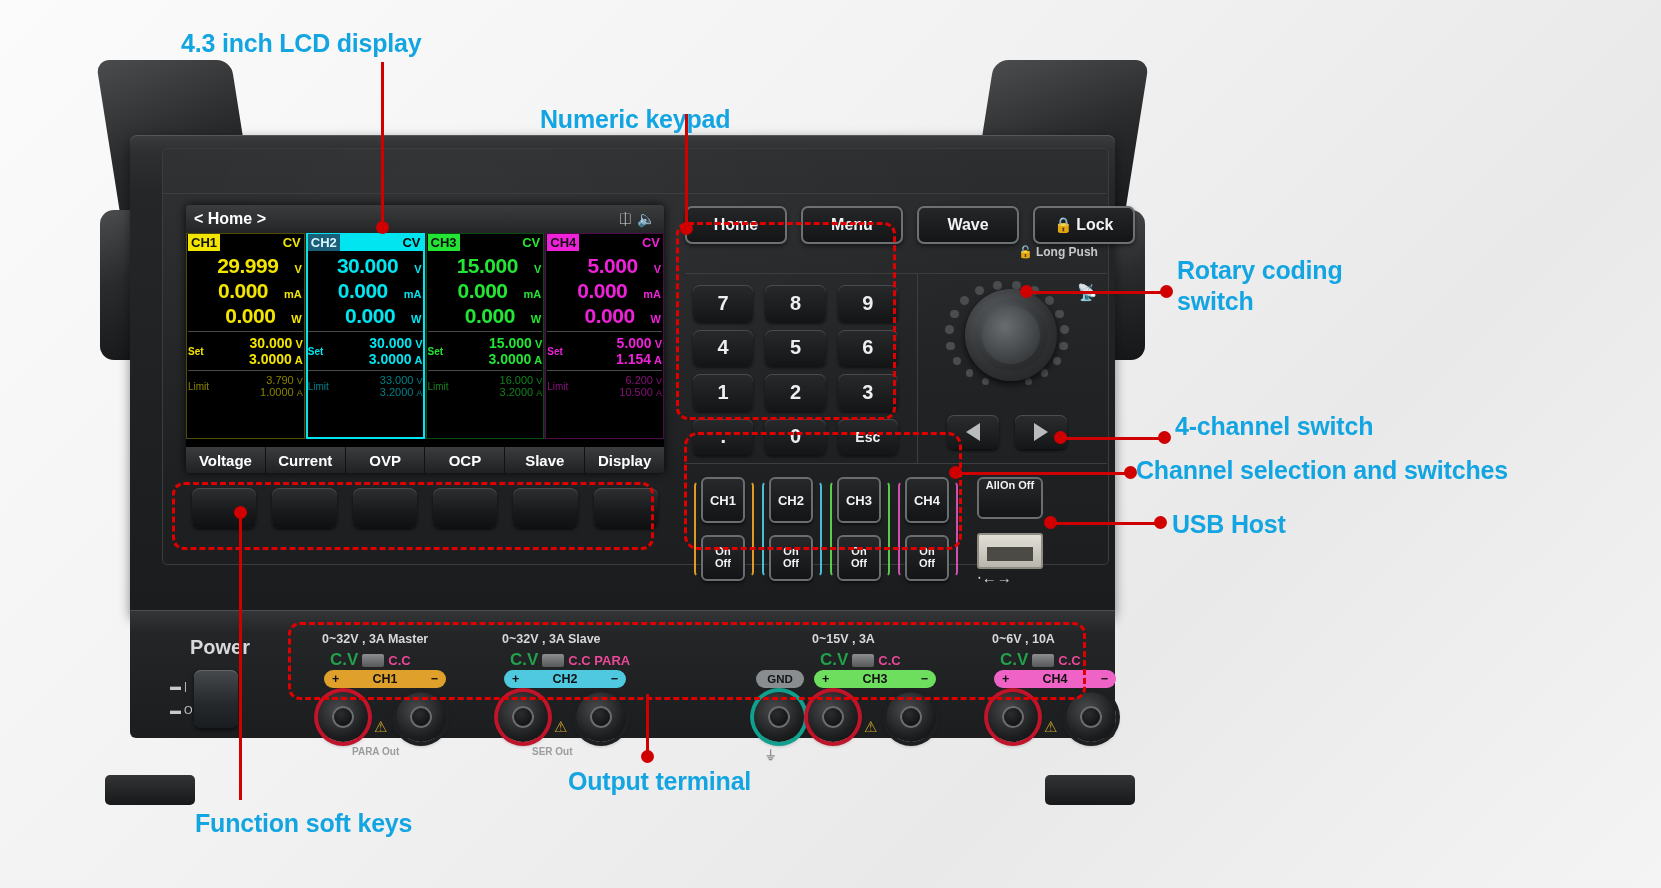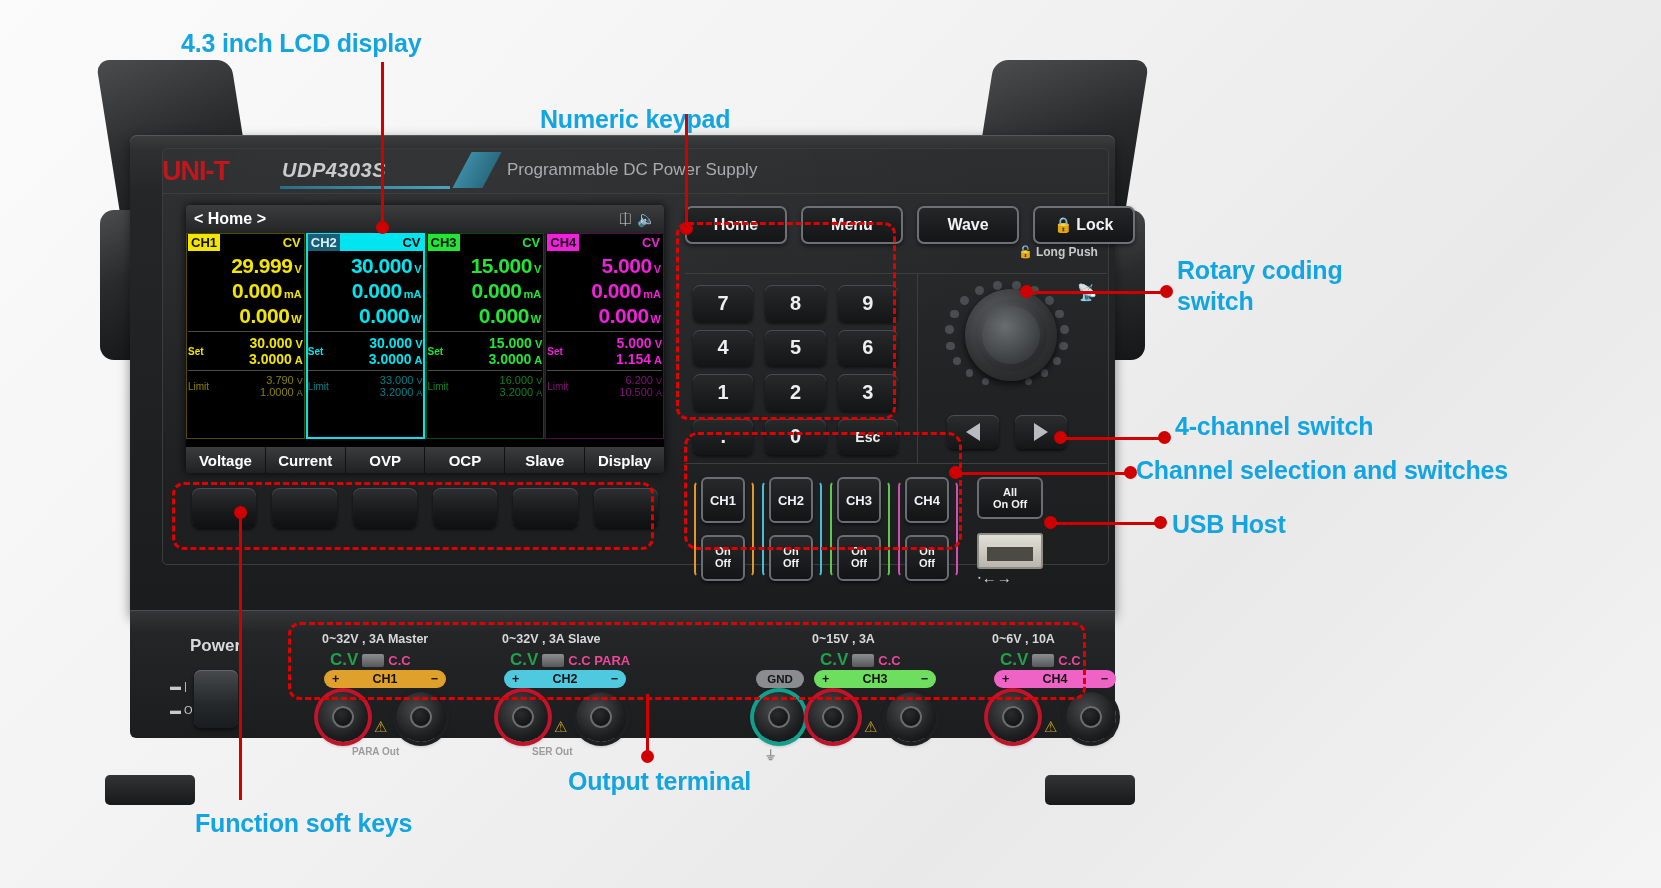--- a/index.html
+++ b/index.html
@@ -254,13 +254,6 @@
 
   <div class="panel"></div>
 
-  <div class="brandRow">
-    <div class="uniT">UNI-T</div>
-    <div class="brandline"></div>
-    <div class="model">UDP4303S</div>
-    <div class="slash"></div>
-    <div class="subtitle">Programmable DC Power Supply</div>
-  </div>
   <div class="headRule"></div>
 
   <div class="lcdBezel">

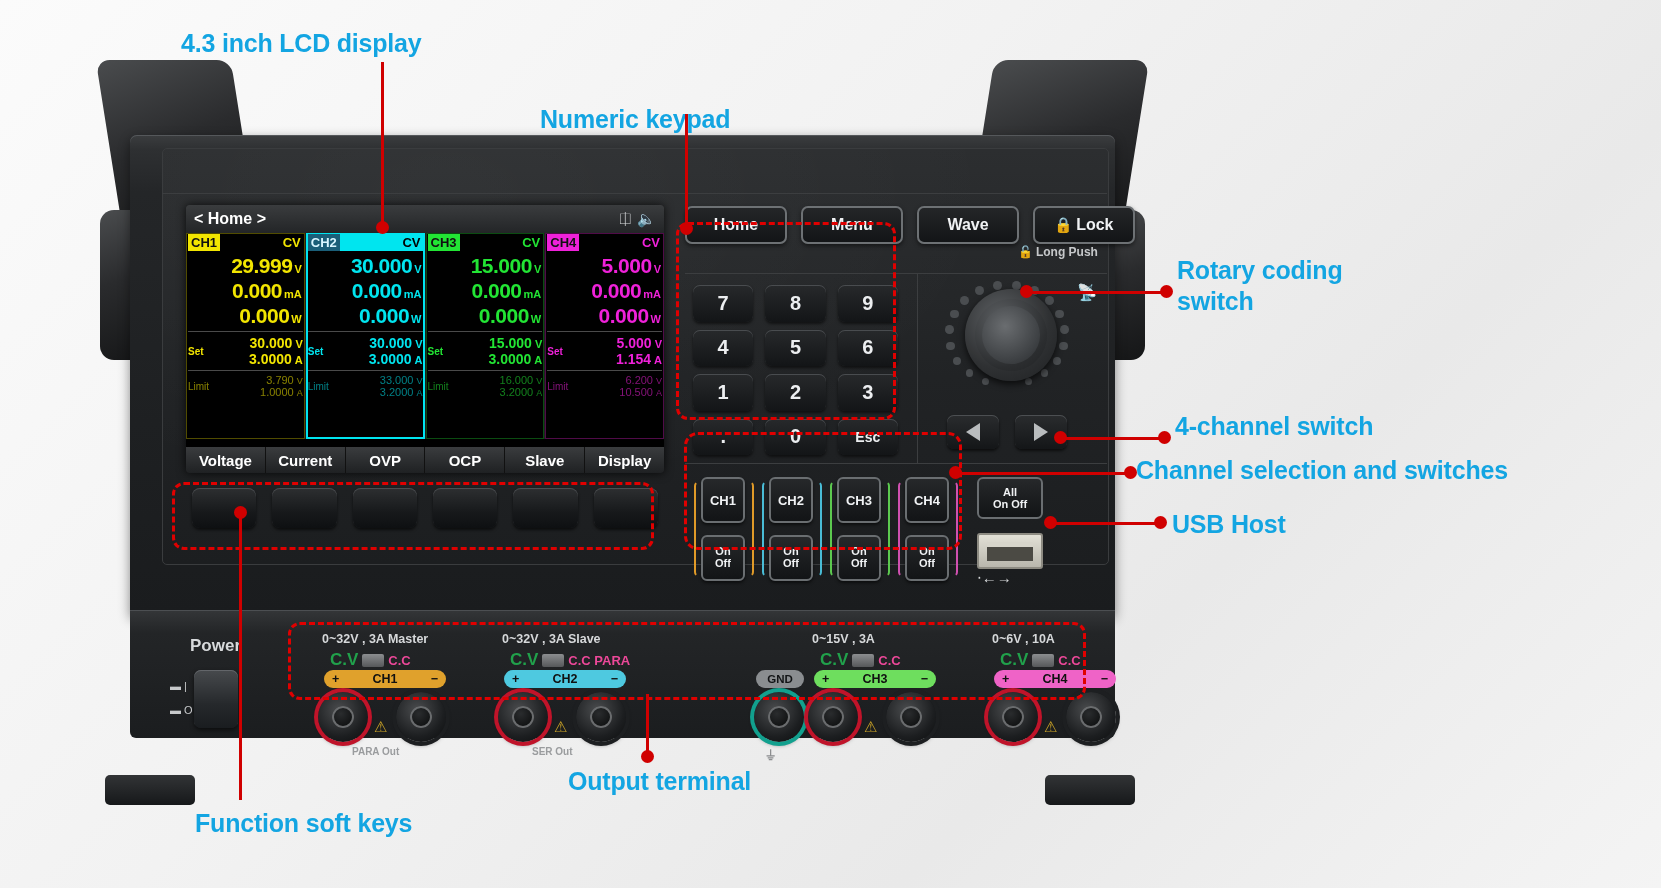--- a/index.html
+++ b/index.html
@@ -92,7 +92,7 @@
   .chan.sel .chTag{background:#1a5e78;color:#d9f6ff;}
   .chan.sel .cvTag{color:#000;}
   .readout{padding:3px 3px 0 0;text-align:right;}
-  .rdLine{display:flex;align-items:baseline;justify-content:flex-end;gap:2px;margin-bottom:1px;}
+  .rdLine{display:flex;align-items:baseline;justify-content:flex-end;gap:16px;margin-bottom:1px;}
   .rdVal{font-size:21px;font-weight:bold;letter-spacing:-.5px;}
   .rdUnit{font-size:11px;font-weight:bold;}
   .sepline{height:1px;background:#4a4a4a;margin:3px 2px 3px 2px;}

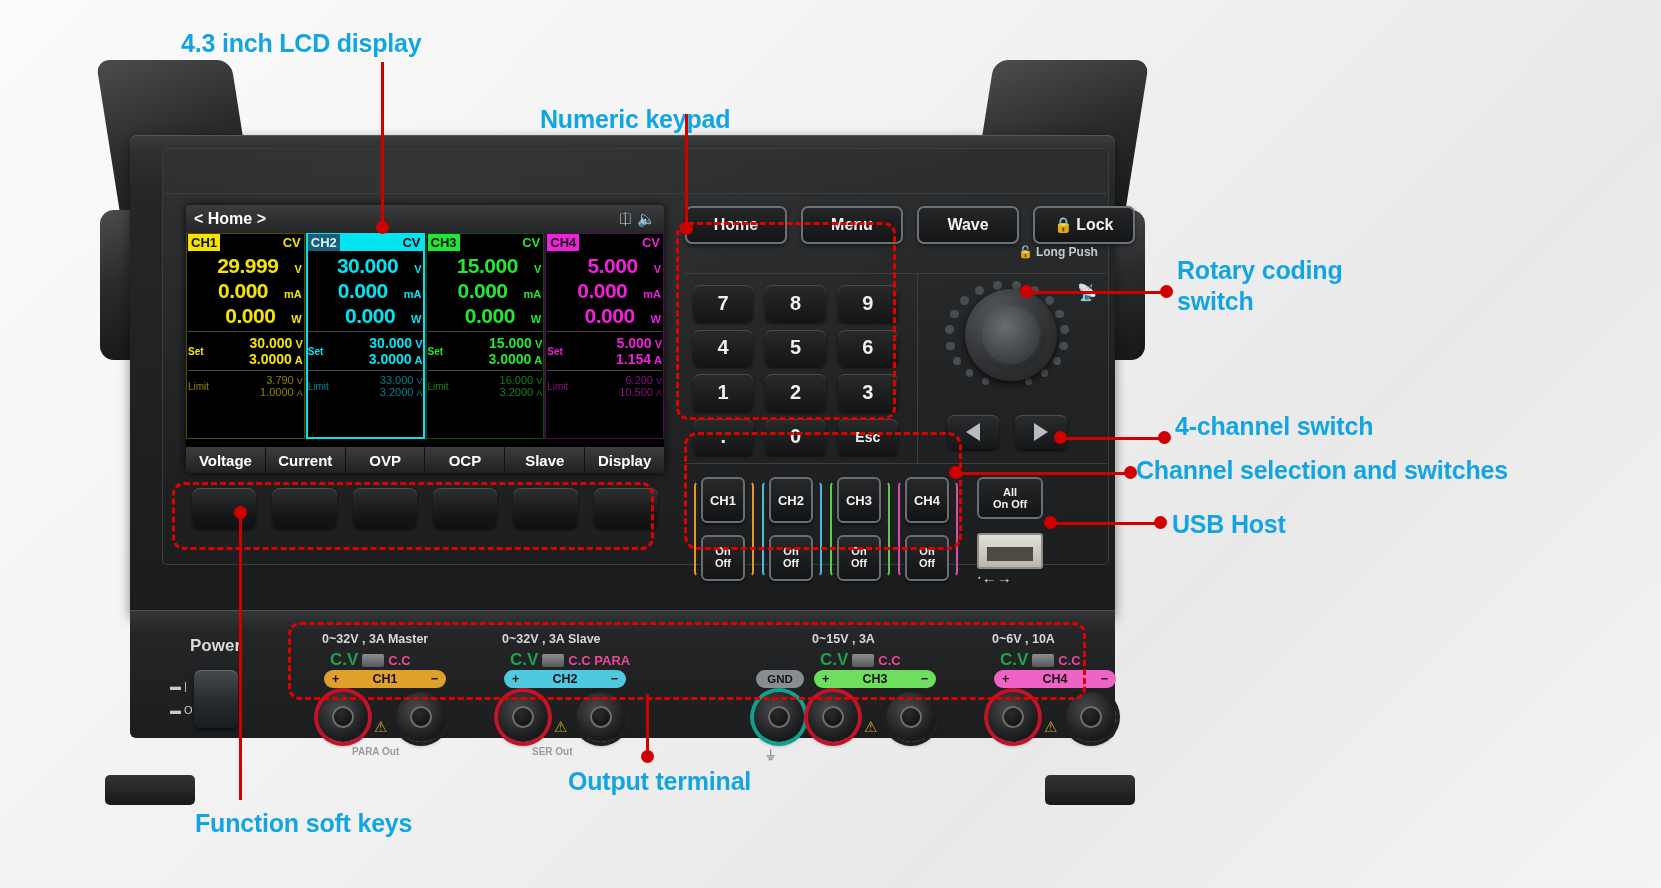--- a/index.html
+++ b/index.html
@@ -193,7 +193,7 @@
     position:absolute;left:292px;top:272px;width:62px;height:38px;border-radius:6px;
     background:linear-gradient(180deg,#26282a,#121416);
     border:2px solid #6a6e71;color:#eff1f3;font-size:11px;font-weight:bold;
-    display:flex;flex-direction:column;align-items:center;justify-content:center;line-height:1.1;
+    display:flex;flex-direction:row;justify-content:center;line-height:1.1;
   }
   .usb{
     position:absolute;left:292px;top:328px;width:62px;height:32px;border-radius:3px;

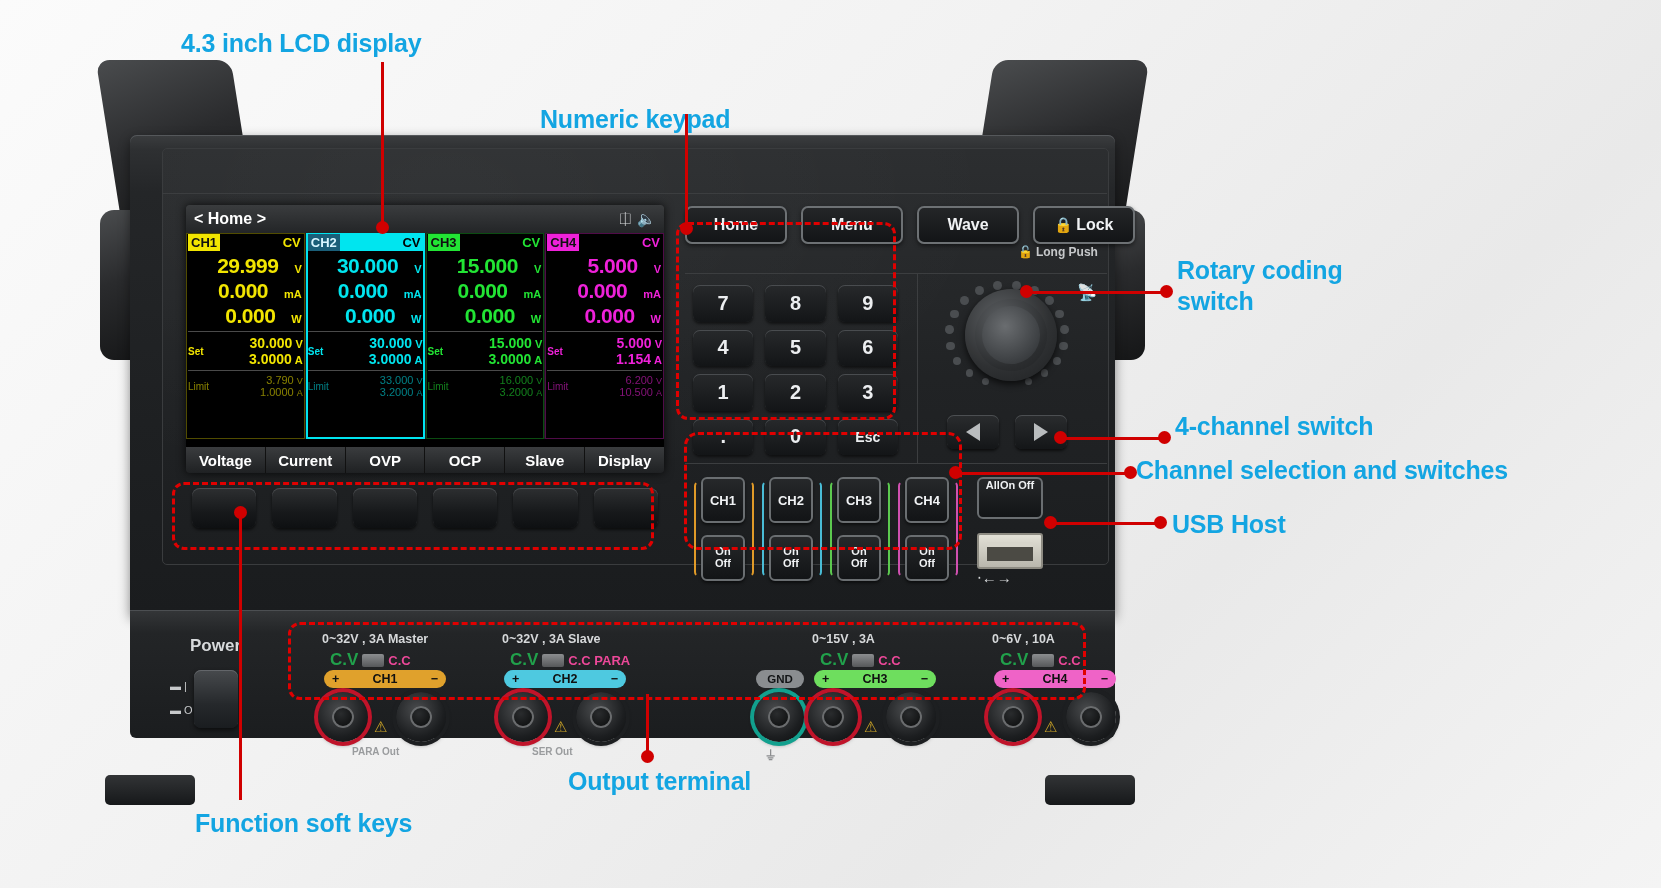--- a/index.html
+++ b/index.html
@@ -206,7 +206,7 @@
 
   
   .termPanel{position:absolute;left:62px;top:558px;width:945px;height:120px;}
-  .powerLbl{position:absolute;left:28px;top:18px;color:#d7d9db;font-size:17px;font-weight:bold;}
+  .powerLbl{position:absolute;left:28px;top:18px;color:#d7d9db;font-size:20px;font-weight:bold;}
   .powerBtn{position:absolute;left:32px;top:52px;width:44px;height:58px;border-radius:7px;
     background:linear-gradient(180deg,#474a4d,#25282b 60%,#1a1d20);
     box-shadow:inset 0 1px 0 #63666a,0 2px 4px rgba(0,0,0,.6);}

